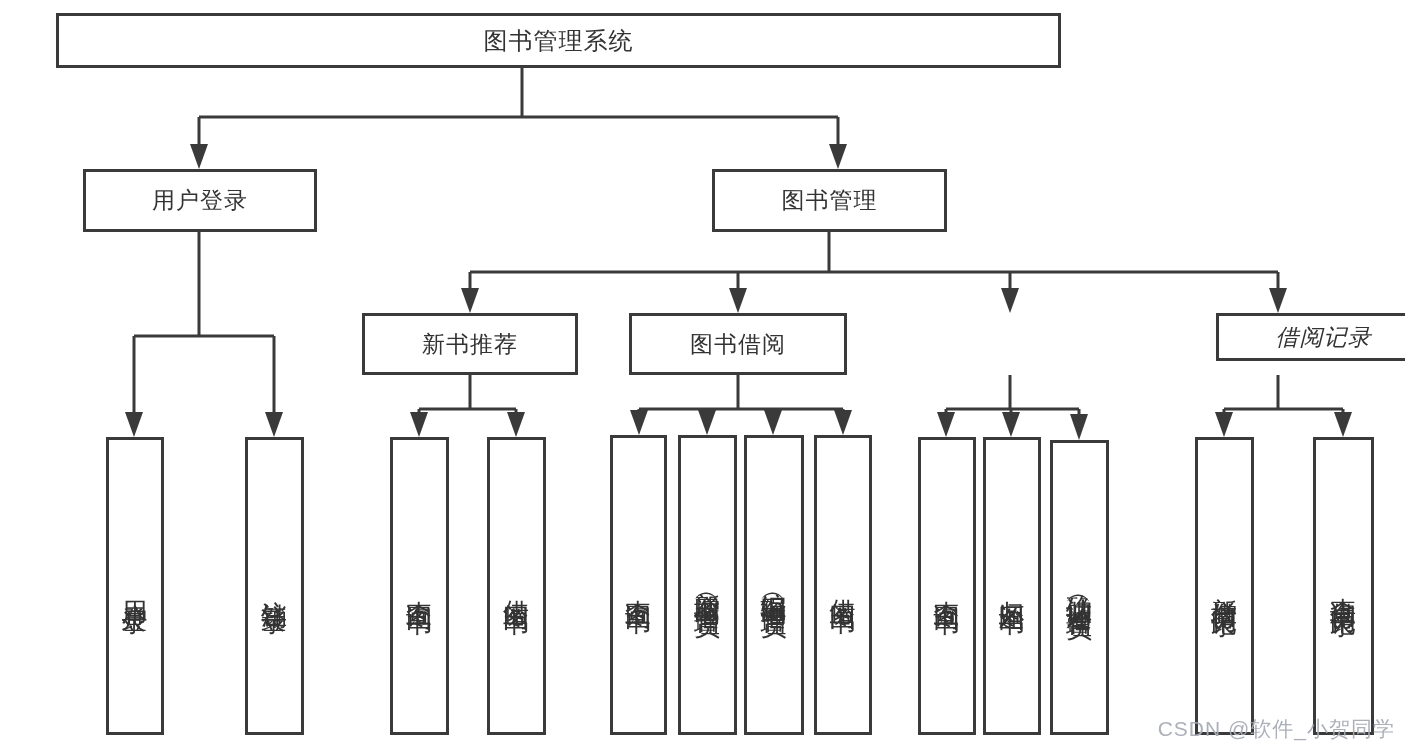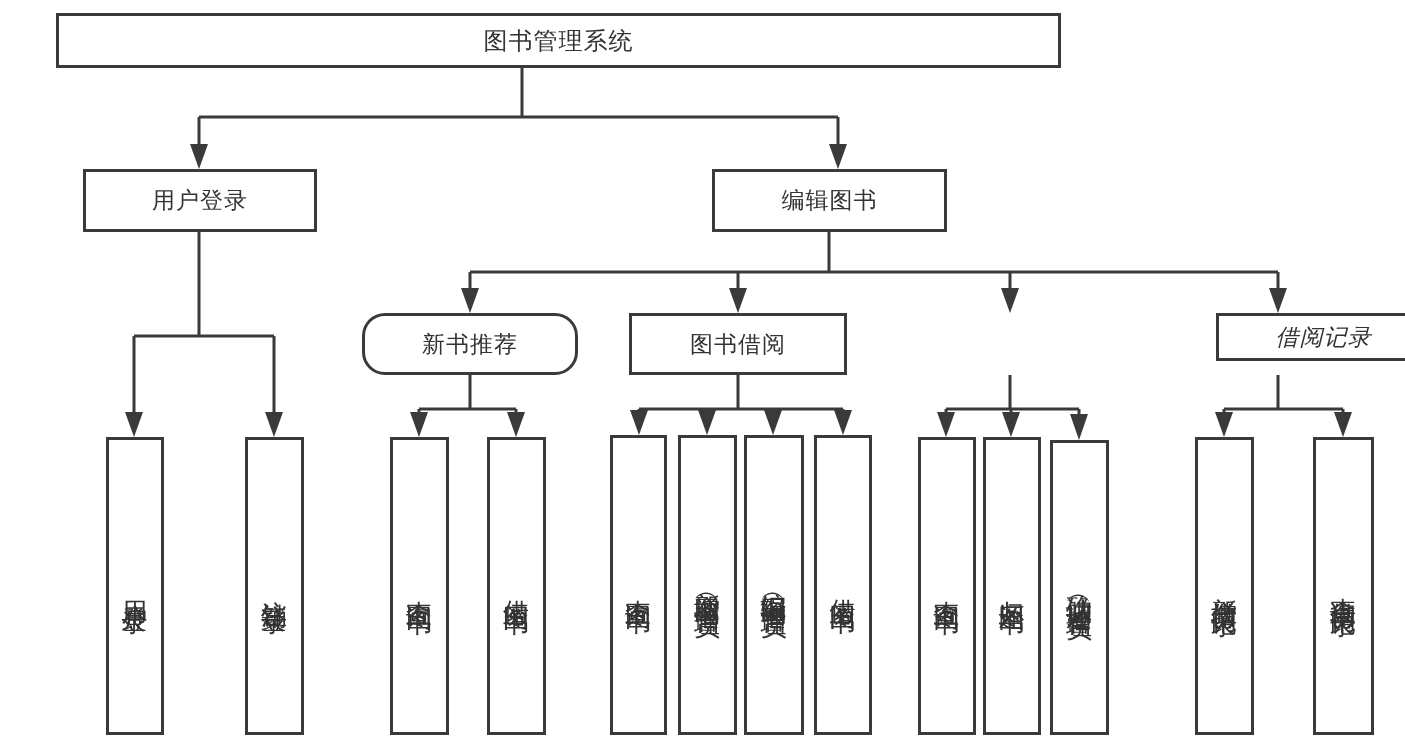--- a/index.html
+++ b/index.html
@@ -106,7 +106,7 @@
     <span class="hlabel">用户登录</span>
   </div>
   <div class="node" style="left:712px; top:169px; width:235px; height:63px;">
-    <span class="hlabel">编辑图书</span>
+    <span class="hlabel">图书管理</span>
   </div>
 
   <div class="node" style="left:362px; top:313px; width:216px; height:62px;border-radius:23px;">

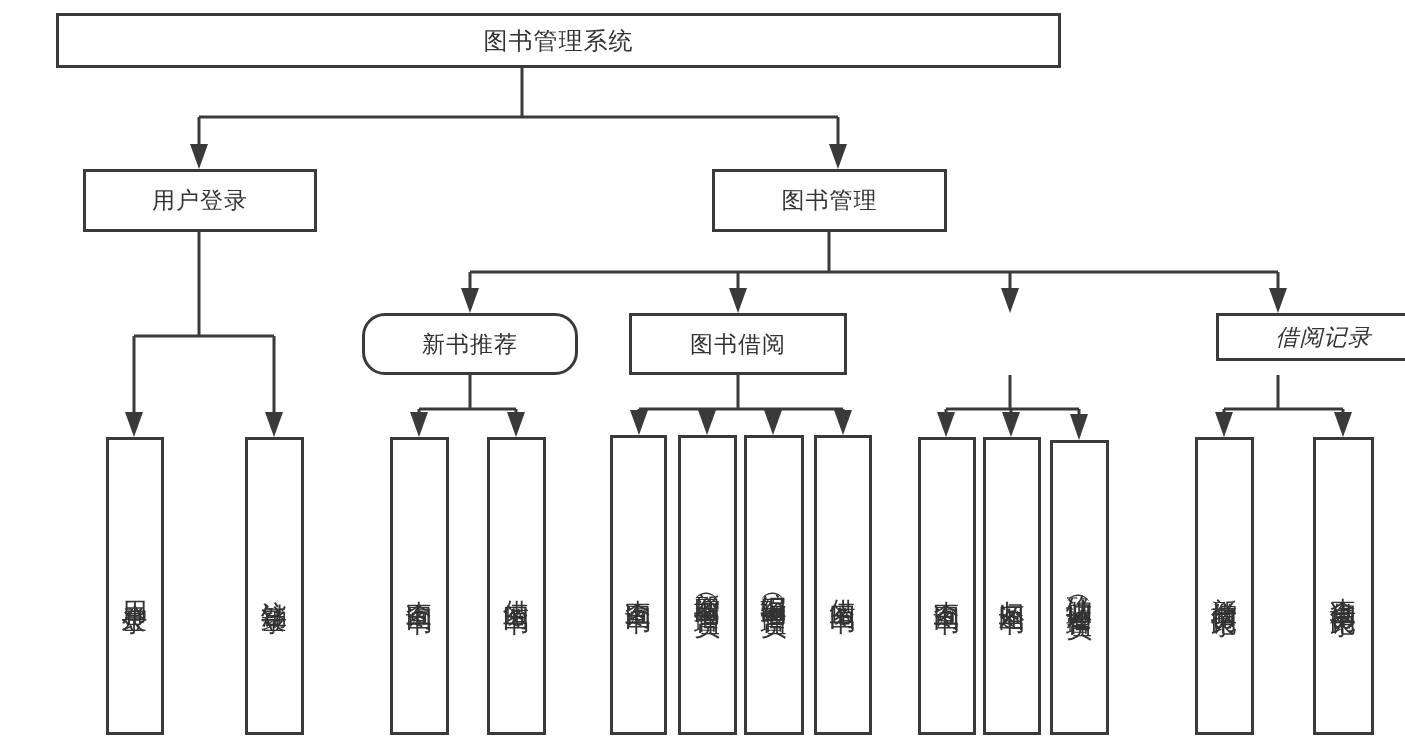--- a/index.html
+++ b/index.html
@@ -109,7 +109,7 @@
     <span class="hlabel">图书管理</span>
   </div>
 
-  <div class="node" style="left:362px; top:313px; width:216px; height:62px;border-radius:23px;">
+  <div class="node" style="left:362px; top:313px; width:216px; height:62px;">
     <span class="hlabel">新书推荐</span>
   </div>
   <div class="node" style="left:629px; top:313px; width:218px; height:62px;">

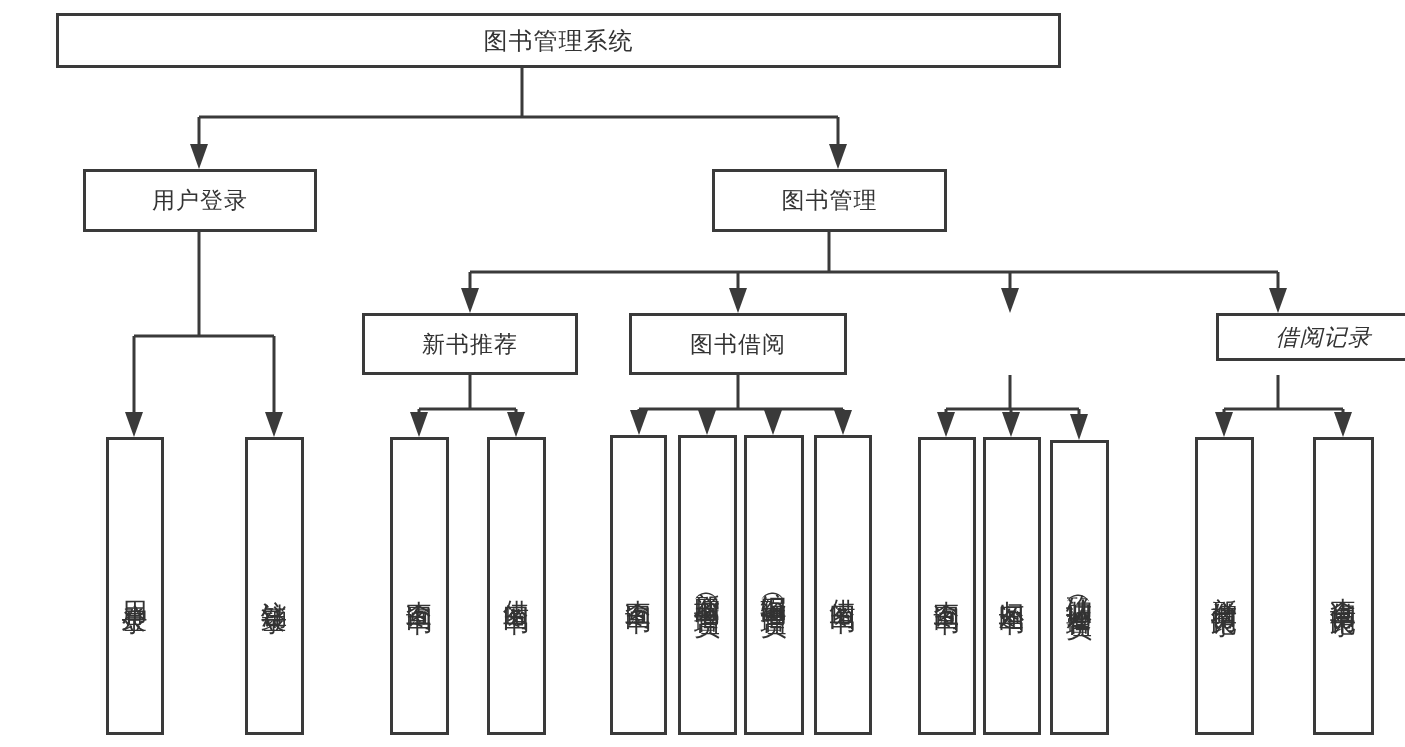--- a/index.html
+++ b/index.html
@@ -163,6 +163,7 @@
     <span class="vlabel">查询借阅记录</span>
   </div>
 
+  <div class="watermark">CSDN @软件_小贺同学</div>
 
 </div>
 

